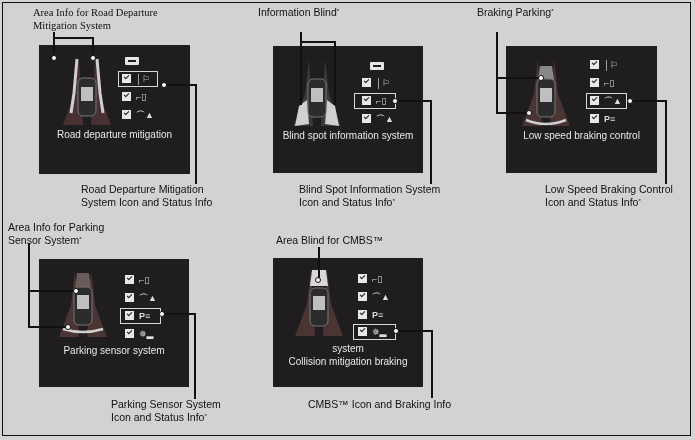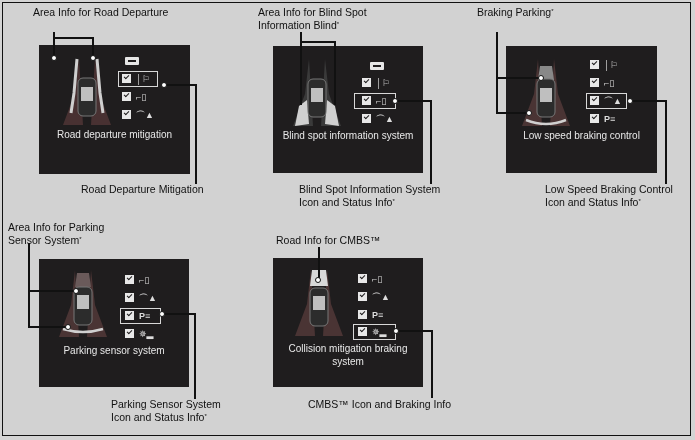--- a/index.html
+++ b/index.html
@@ -27,7 +27,7 @@
 
 <div class="frame"></div>
 
-<div class="cap" style="left:33px;top:6px;">
+<div class="cap" style="left:33px;top:6px;font-family:Liberation Serif, serif;">
   <div>Area Info for Road Departure</div>
 </div>
 <div class="screen" style="left:39px;top:45px;width:151px;height:129px;">

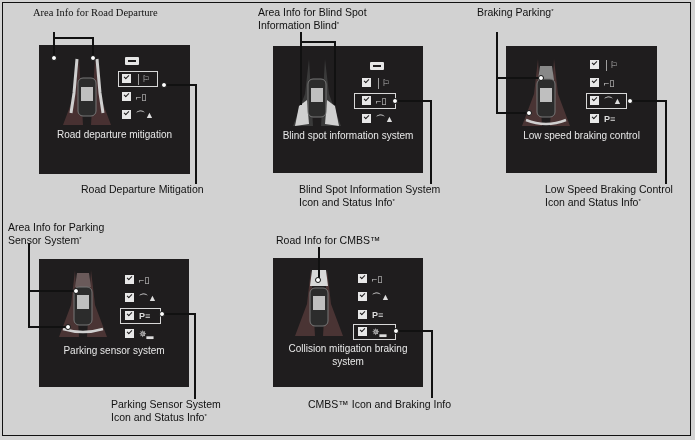--- a/index.html
+++ b/index.html
@@ -69,7 +69,6 @@
 </div>
 
 <div class="cap" style="left:258px;top:6px;">
-  <div>Area Info for Blind Spot</div>
   <div><span>Information Blind</span><sup>*</sup></div>
 </div>
 <div class="screen" style="left:273px;top:46px;width:150px;height:127px;">

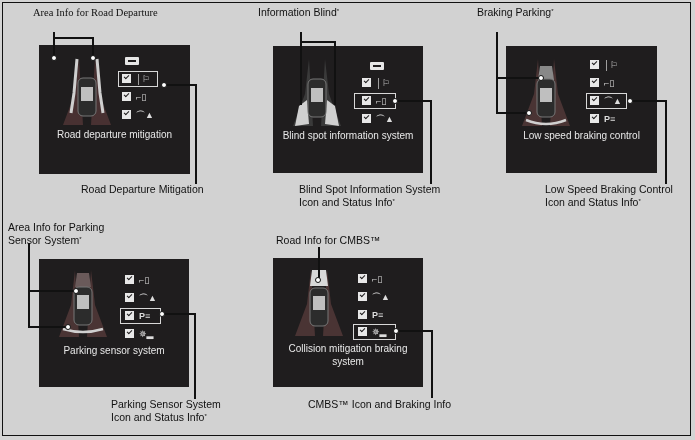--- a/index.html
+++ b/index.html
@@ -29,6 +29,7 @@
 
 <div class="cap" style="left:33px;top:6px;font-family:Liberation Serif, serif;">
   <div>Area Info for Road Departure</div>
+  <div>Mitigation System</div>
 </div>
 <div class="screen" style="left:39px;top:45px;width:151px;height:129px;">
   <svg class="car" style="left:18px;top:8px" width="60" height="80" viewBox="0 0 60 80">

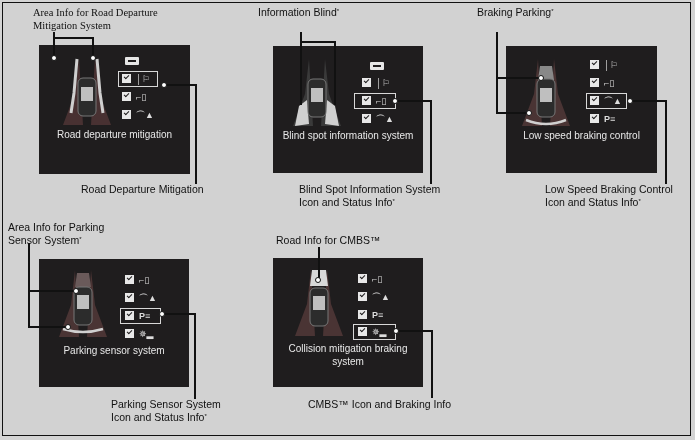--- a/index.html
+++ b/index.html
@@ -67,6 +67,7 @@
 <div class="dot" style="left:164px;top:85px"></div>
 <div class="cap" style="left:81px;top:183px;">
   <div>Road Departure Mitigation</div>
+  <div>System Icon and Status Info</div>
 </div>
 
 <div class="cap" style="left:258px;top:6px;">

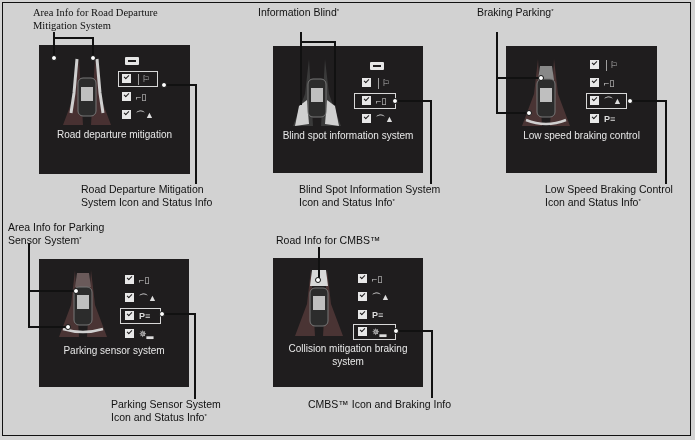--- a/index.html
+++ b/index.html
@@ -199,7 +199,7 @@
 </div>
 
 <div class="cap" style="left:276px;top:234px;">
-  <div>Road Info for CMBS™</div>
+  <div>Area Blind for CMBS™</div>
 </div>
 <div class="screen" style="left:273px;top:258px;width:150px;height:129px;">
   <svg class="car" style="left:16px;top:6px" width="60" height="80" viewBox="0 0 60 80">

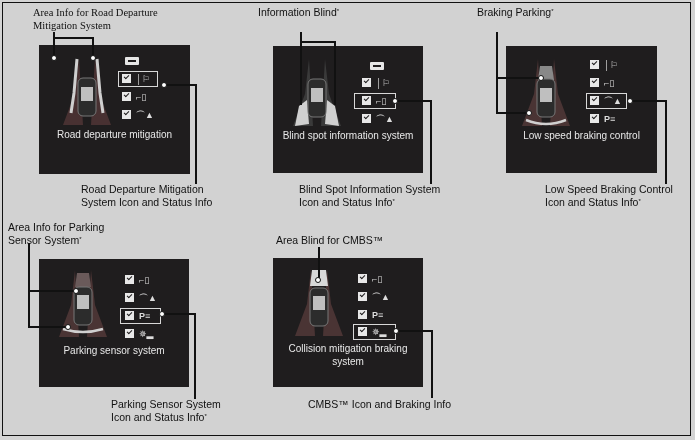--- a/index.html
+++ b/index.html
@@ -227,8 +227,8 @@
       <span class="ico">✵▂</span>
     </div>
   <div class="screen-title" style="top:84px">
+    <div>system</div>
     <div>Collision mitigation braking</div>
-    <div>system</div>
   </div>
 </div>
 <div class="line" style="left:318px;top:247px;width:1.5px;height:32px"></div>

